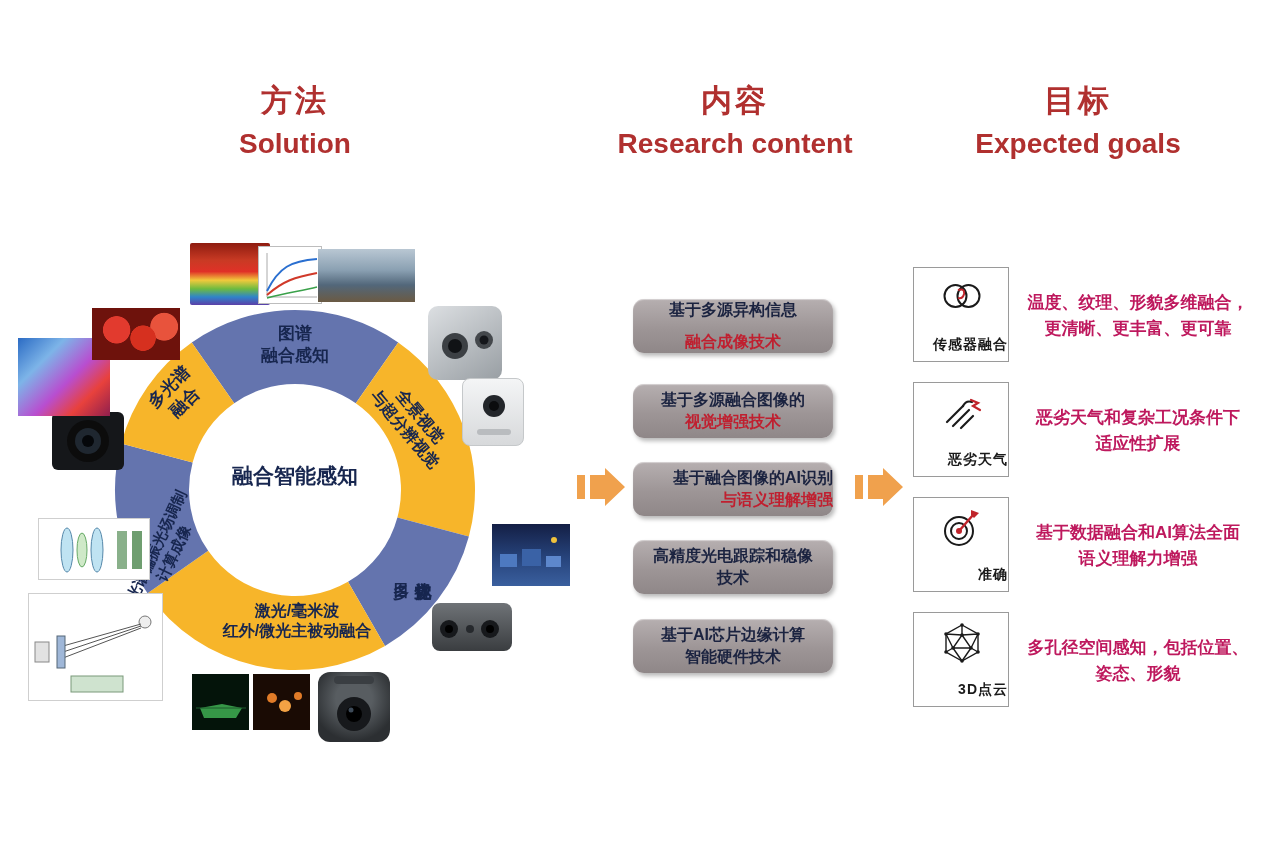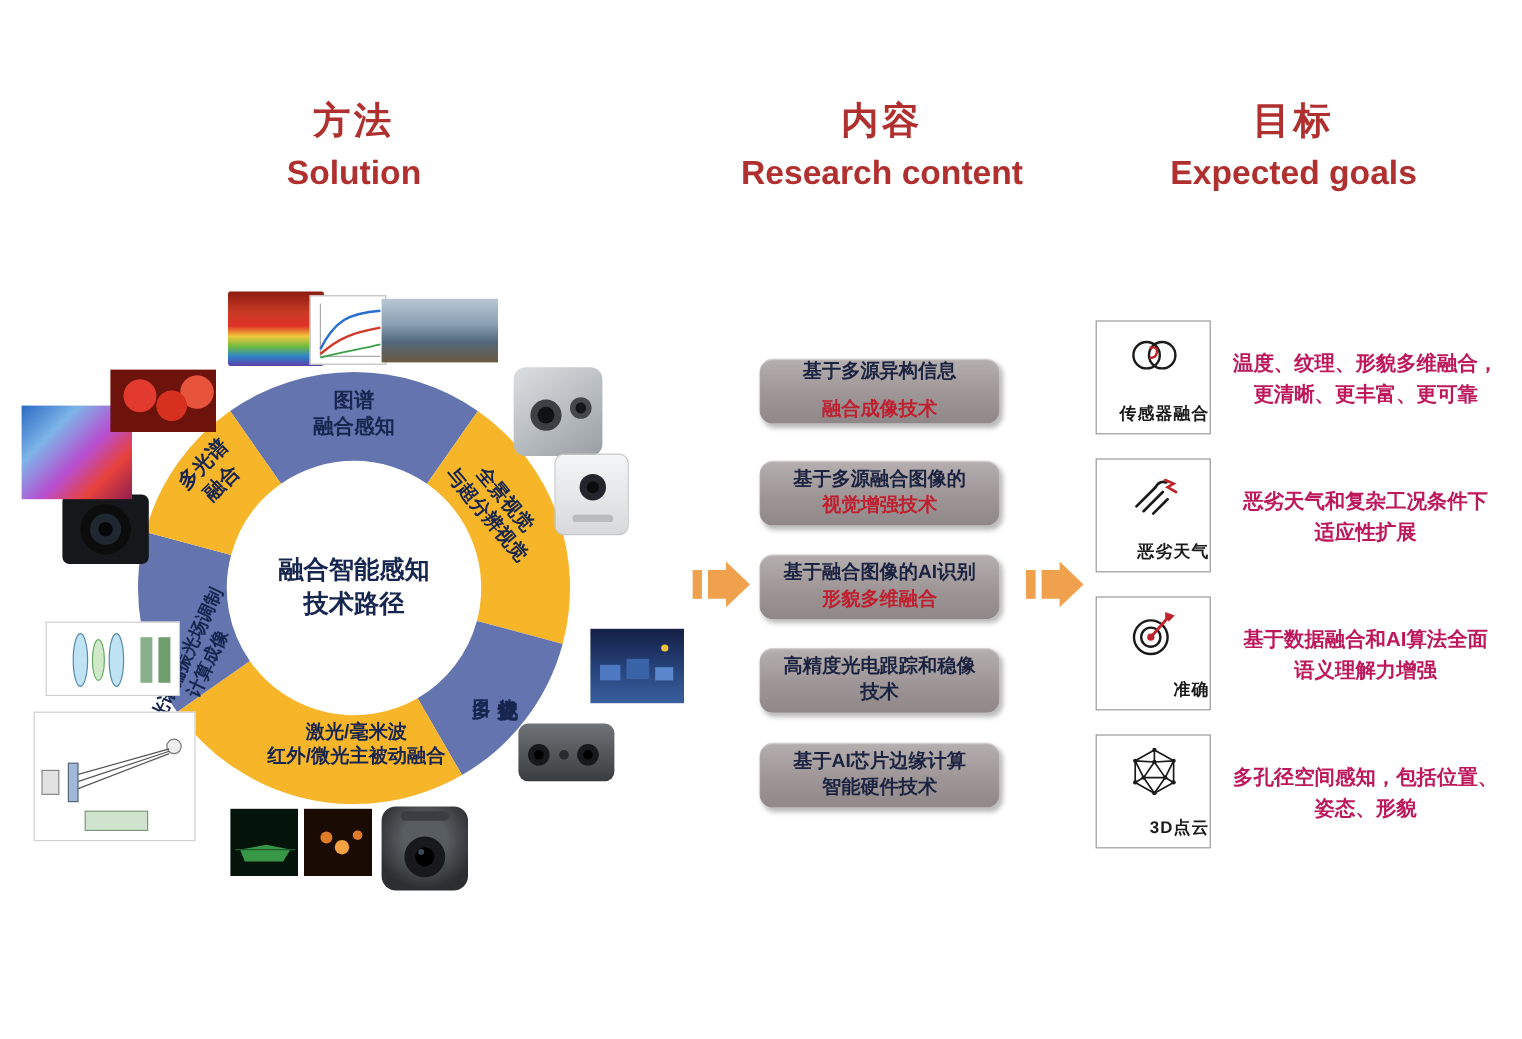--- a/index.html
+++ b/index.html
@@ -235,7 +235,7 @@
     <div class="l1">基于多源融合图像的</div>
     <div class="l2 red">视觉增强技术</div>
   </div>
-  <div class="res-box" style="top:462px;">
+  <div class="res-box" style="top:462px;align-items:flex-end;">
     <div class="l1">基于融合图像的AI识别</div>
     <div class="l2 red">形貌多维融合</div>
   </div>

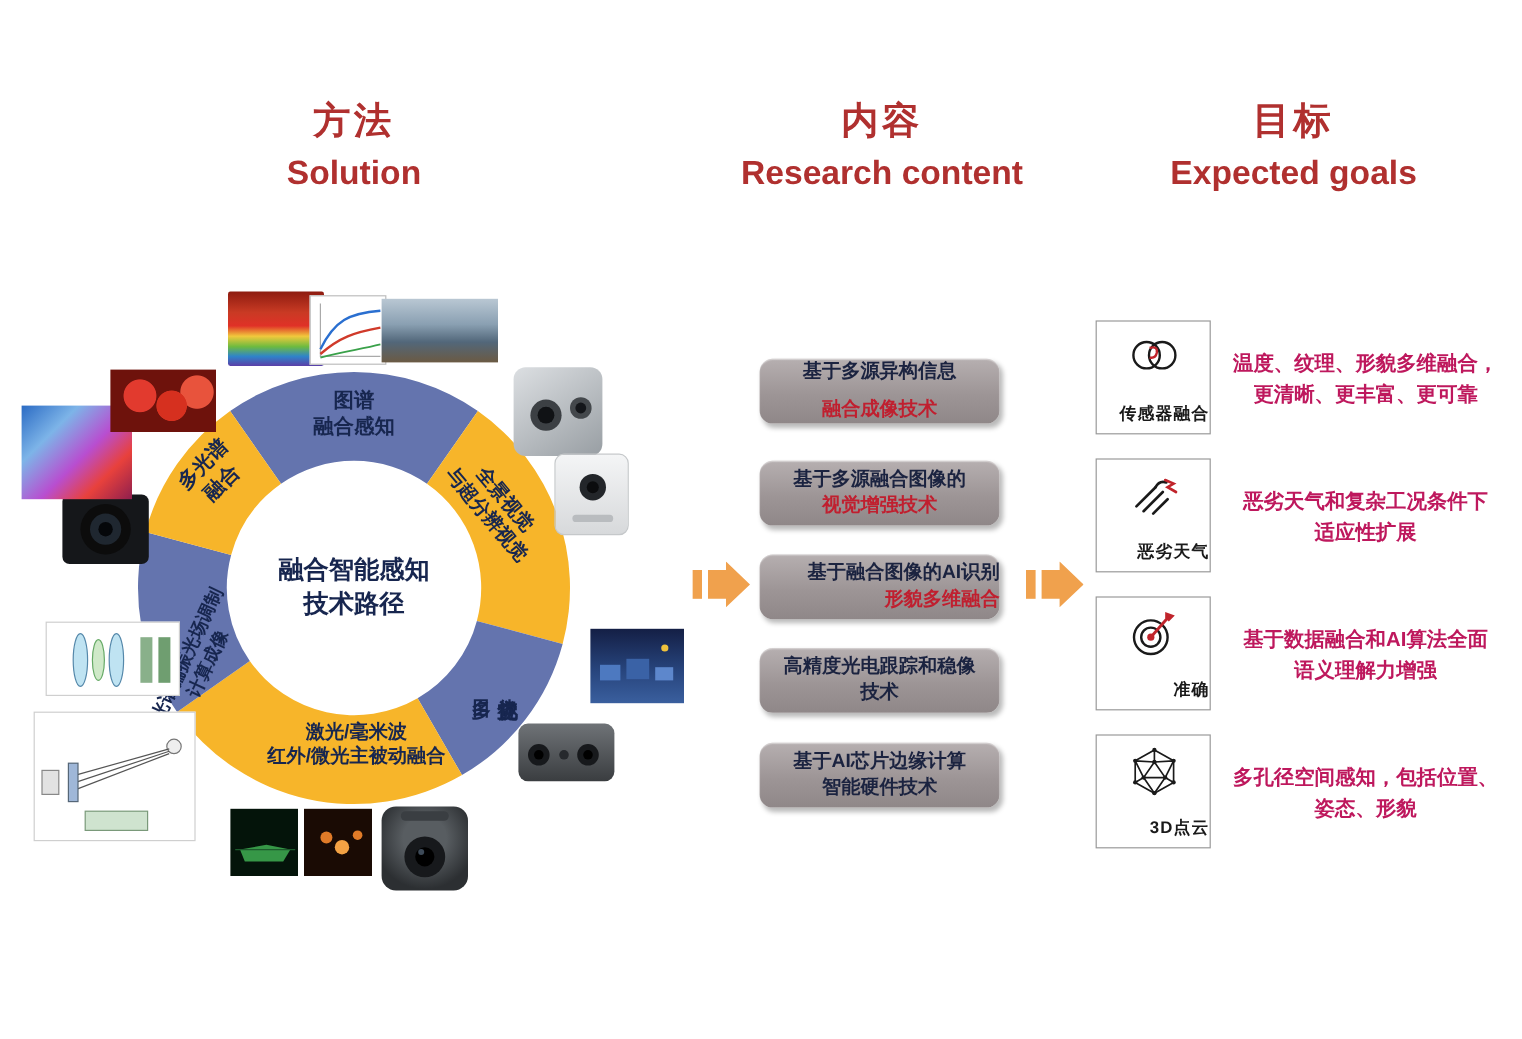--- a/index.html
+++ b/index.html
@@ -99,7 +99,6 @@
 
   <div class="center-label" style="left:195px; top:462px; width:200px;text-align:center;">
     <div>融合智能感知</div>
-    <div>技术路径</div>
   </div>
 
   <div class="donut-label" style="left:225px; top:323px; width:140px; font-size:17px;">

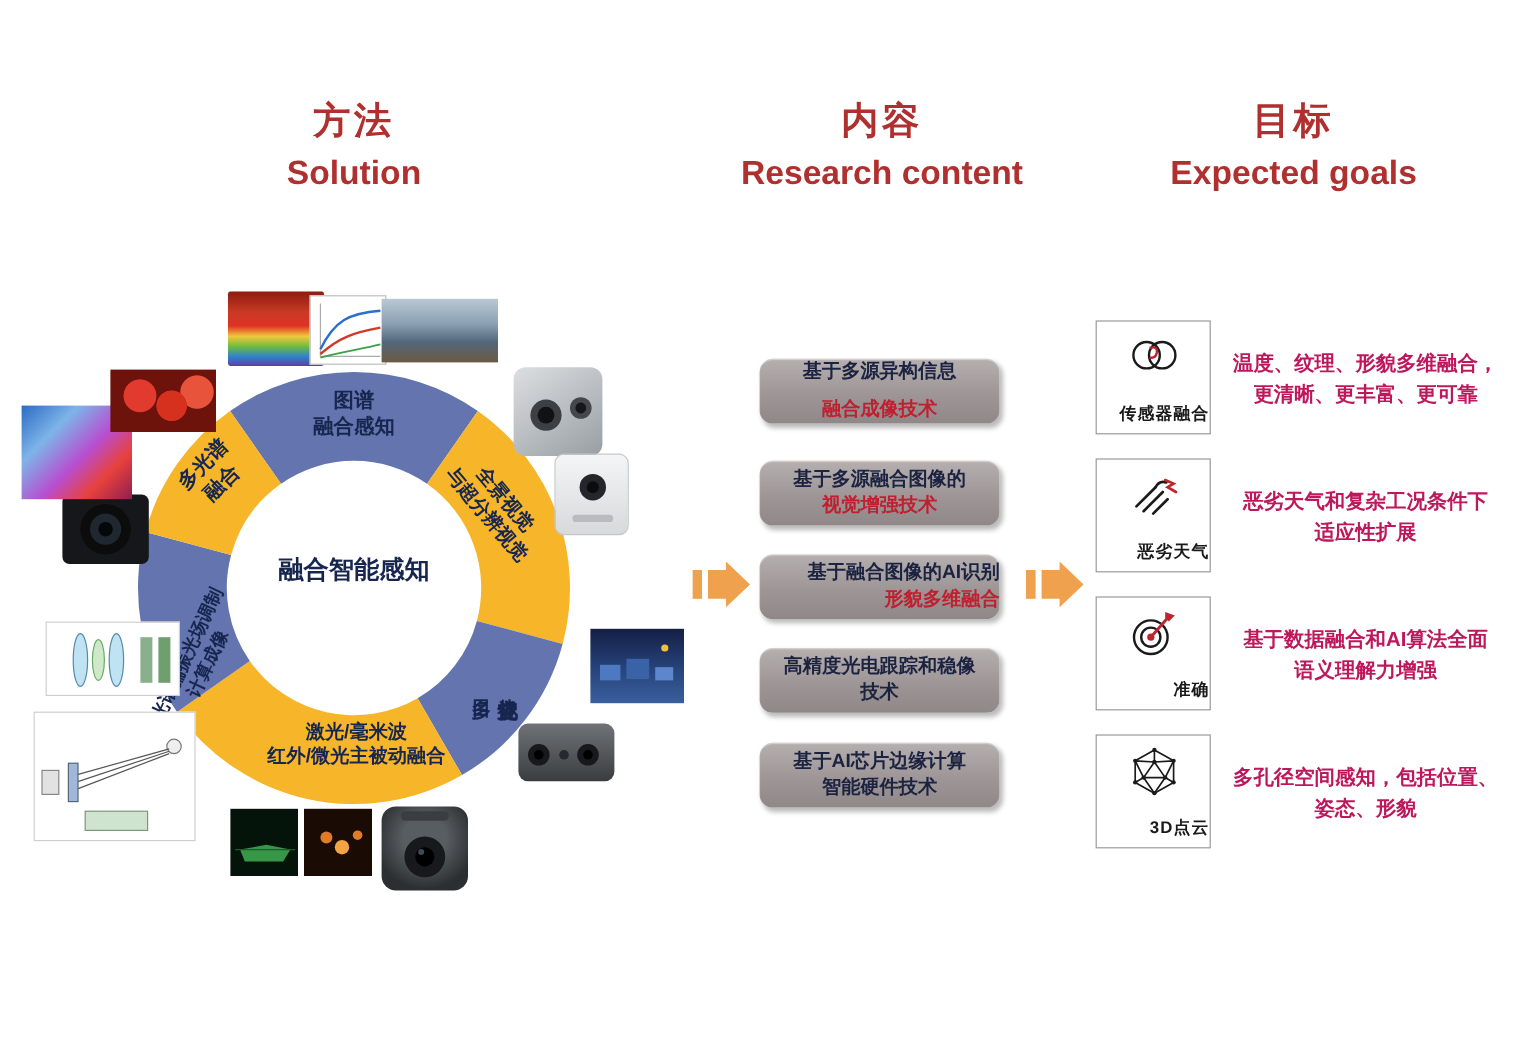--- a/index.html
+++ b/index.html
@@ -236,7 +236,7 @@
   </div>
   <div class="res-box" style="top:462px;align-items:flex-end;">
     <div class="l1">基于融合图像的AI识别</div>
-    <div class="l2 red">形貌多维融合</div>
+    <div class="l2 red">与语义理解增强</div>
   </div>
   <div class="res-box" style="top:540px;">
     <div class="l1">高精度光电跟踪和稳像</div>

